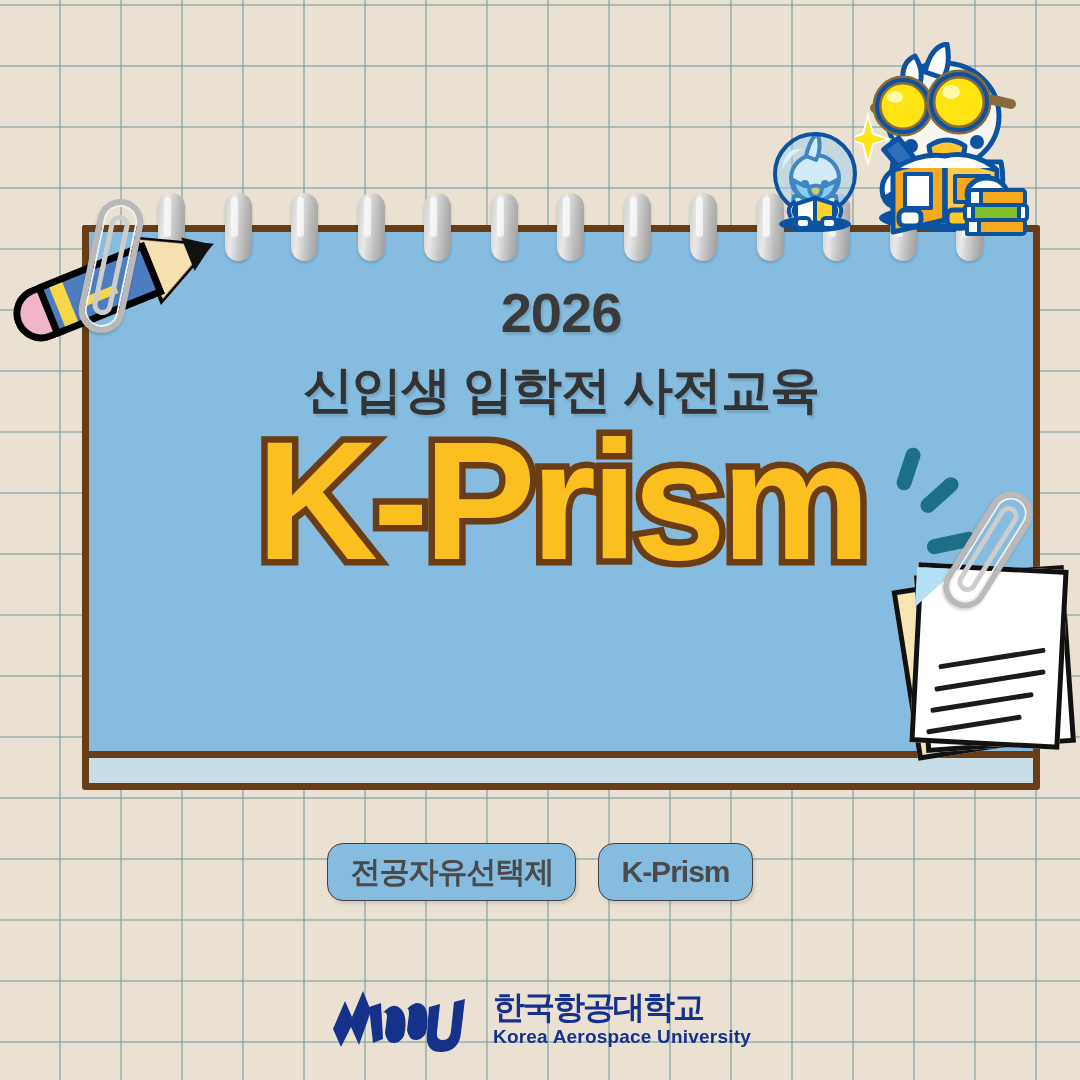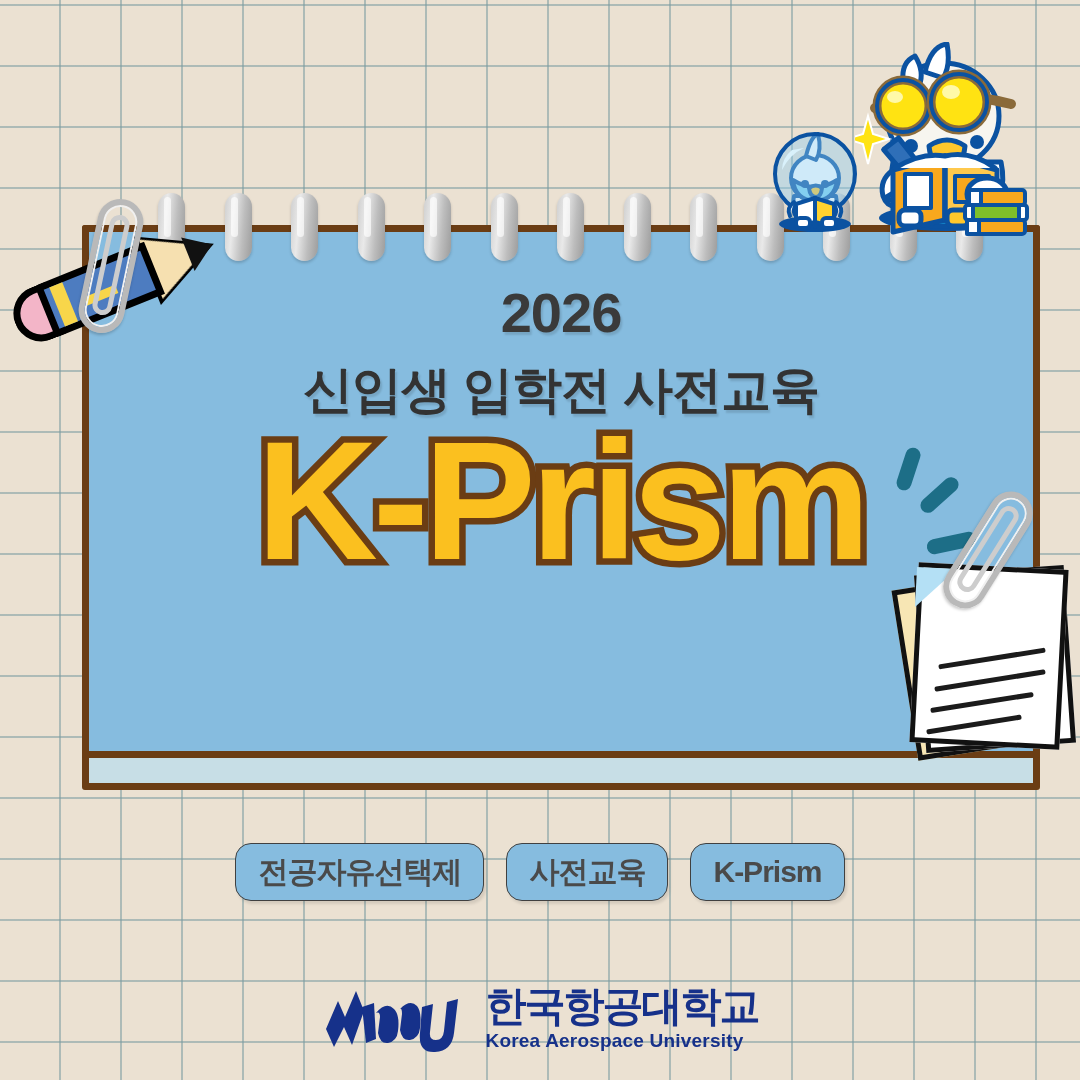--- a/index.html
+++ b/index.html
@@ -327,9 +327,6 @@
       <span>전공자유선택제</span>
     </div>
     <div class="tag">
-      <span>사전교육</span>
-    </div>
-    <div class="tag">
       <span>K-Prism</span>
     </div>
   </div>

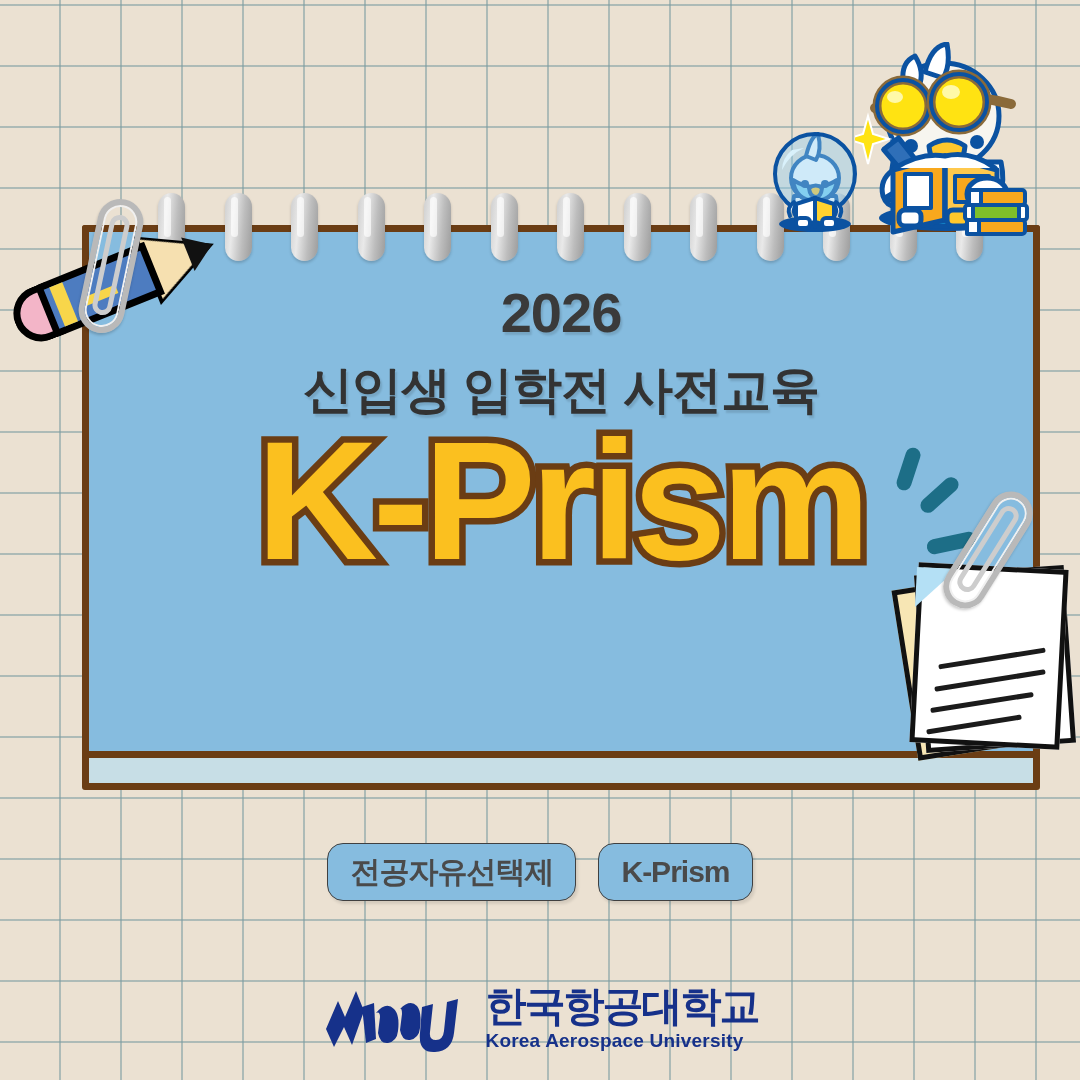--- a/index.html
+++ b/index.html
@@ -162,7 +162,7 @@
   }
   #kau-mark{ width:150px; height:72px; }
   #kau-text{ display:flex; flex-direction:column; align-items:flex-start; }
-  #kau-ko{ font-size:41px; font-weight:bold; color:#16318a; letter-spacing:-2px; line-height:1; }
+  #kau-ko{ font-size:32px; font-weight:bold; color:#16318a; letter-spacing:-2px; line-height:1; }
   #kau-en{ font-size:19px; font-weight:bold; color:#16318a; letter-spacing:.2px; margin-top:3px; }
 </style>
 </head>

